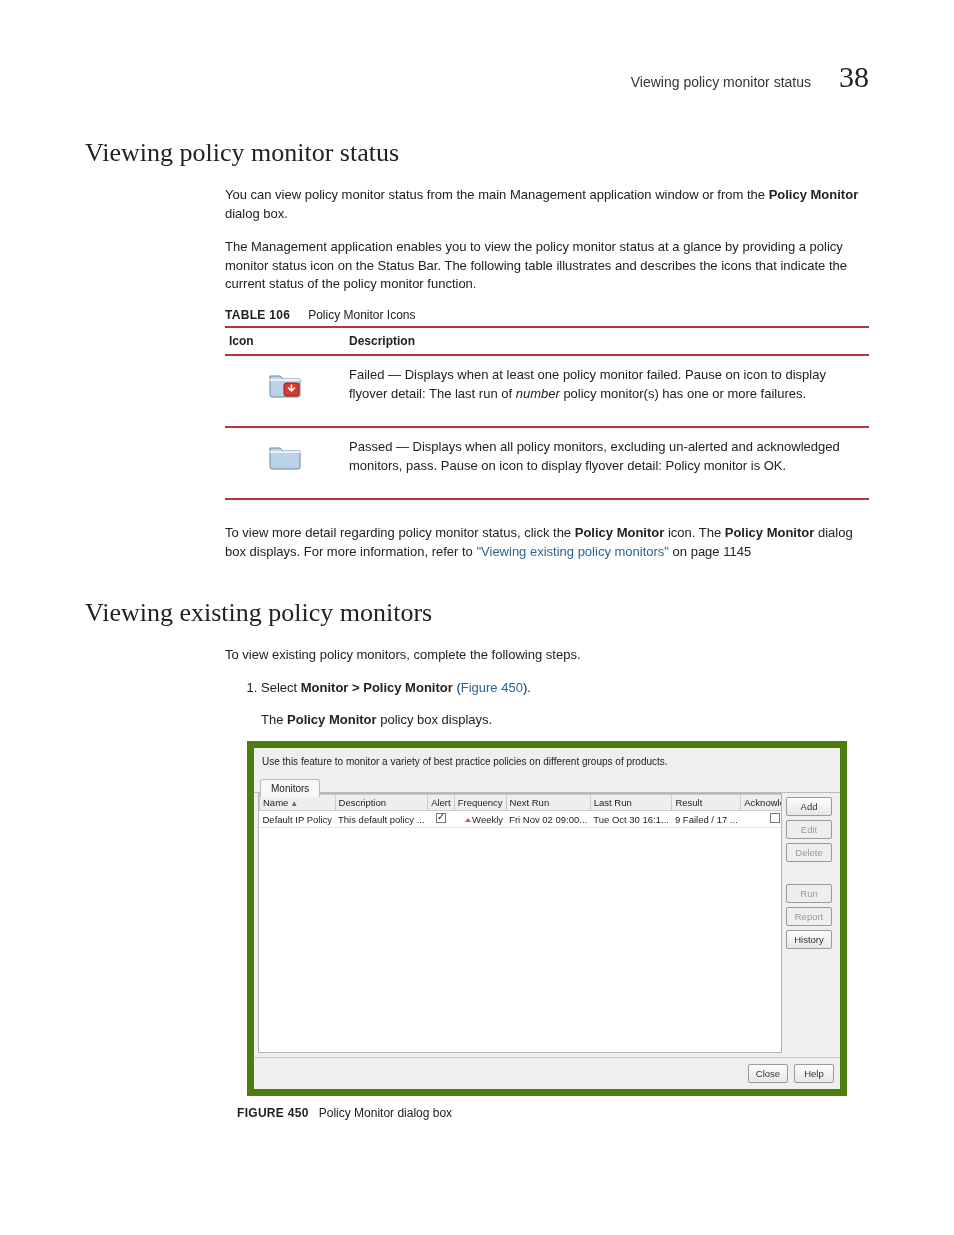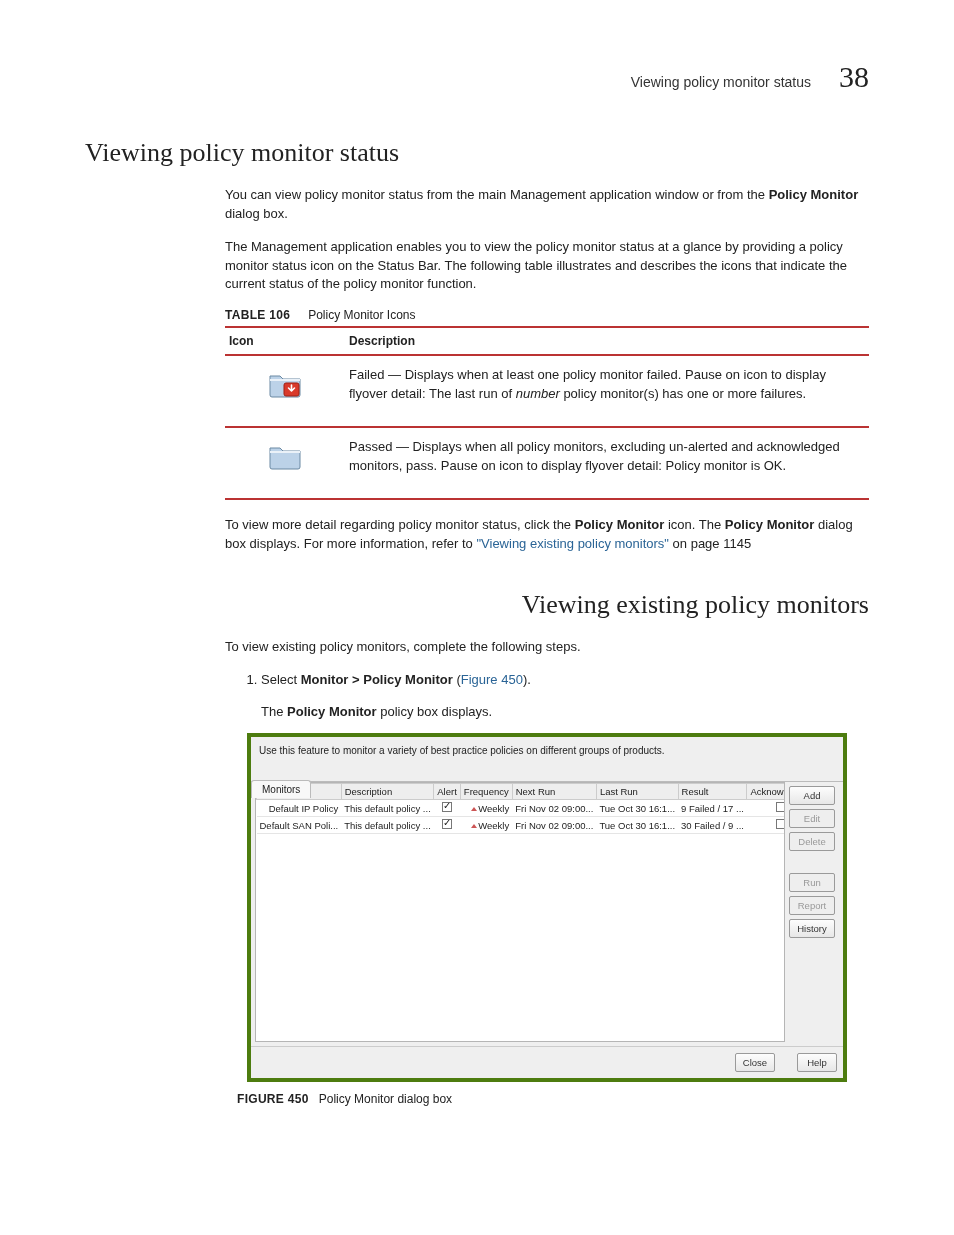--- a/index.html
+++ b/index.html
@@ -107,7 +107,7 @@
       </tbody>
     </table>
 
-    <p class="body" style="margin-top:16px;">
+    <p class="body" style="margin-top:24px;">
       <span>To view more detail regarding policy monitor status, click the </span><span class="bold">Policy Monitor</span><span> icon. The </span><span class="bold">Policy Monitor</span><span> dialog box displays. For more information, refer to </span><a href="#" class="link">"Viewing existing policy monitors"</a><span> on page 1145</span>
     </p>
   </div>

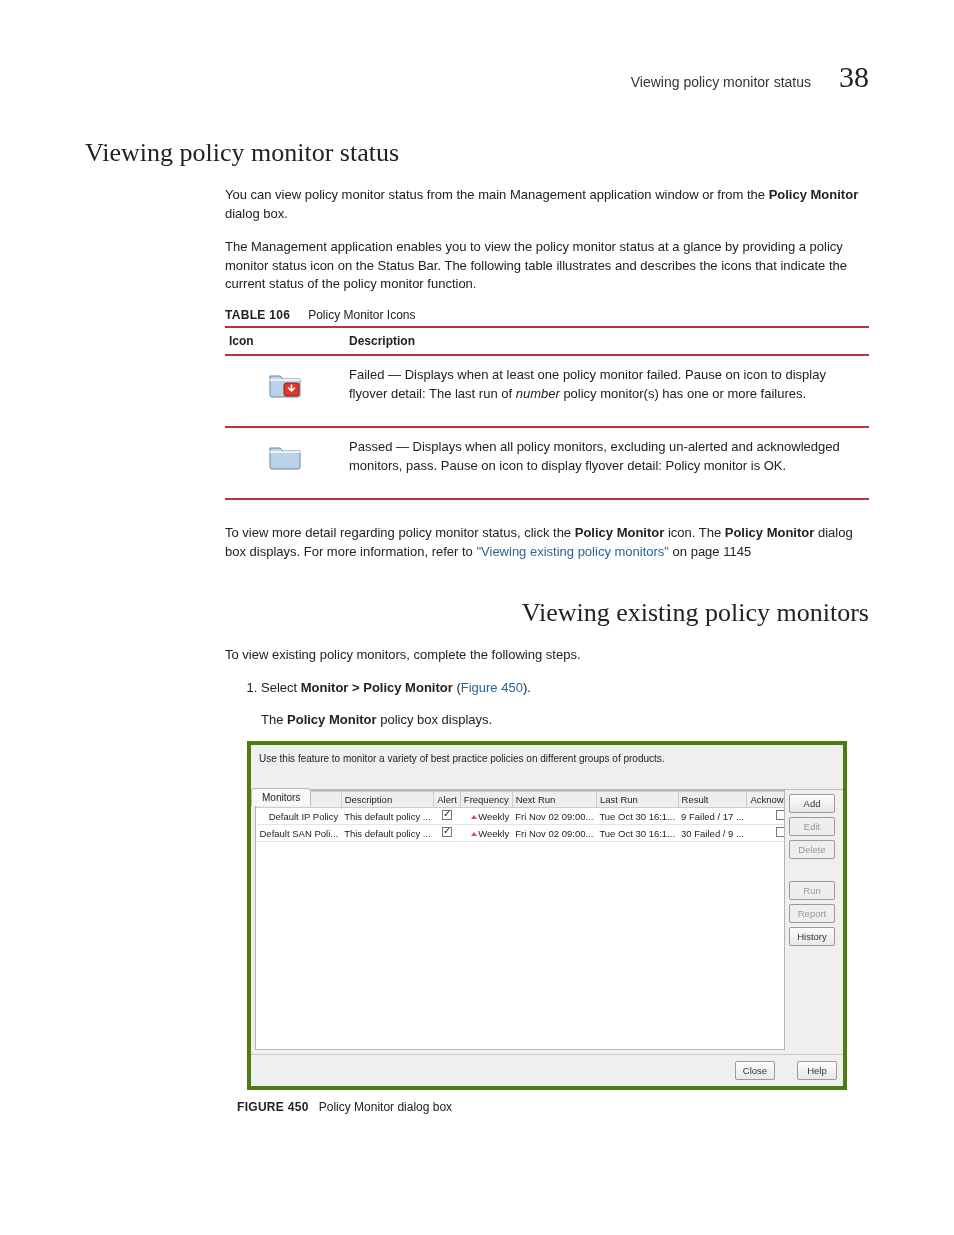--- a/index.html
+++ b/index.html
@@ -112,7 +112,7 @@
     </p>
   </div>
 
-  <h1 class="section" style="margin-top:36px;text-align:right;">Viewing existing policy monitors</h1>
+  <h1 class="section" style="margin-top:36px;">Viewing existing policy monitors</h1>
 
   <div class="indent">
     <p class="body">To view existing policy monitors, complete the following steps.</p>

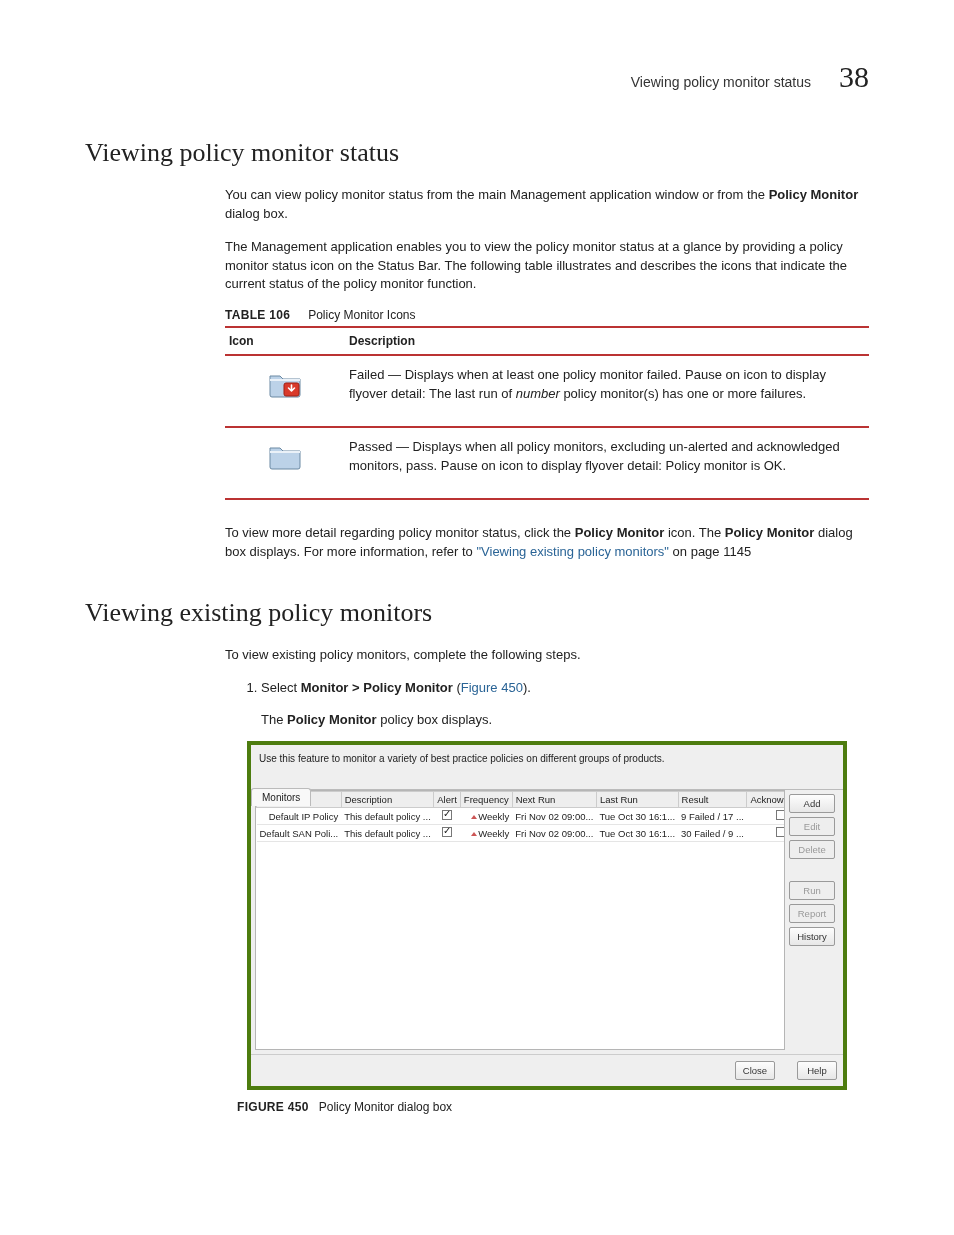--- a/index.html
+++ b/index.html
@@ -25,7 +25,7 @@
   ol.steps { margin: 0 0 12px 0; padding-left: 36px; font-size: 13px; }
   ol.steps li { margin-bottom: 7px; line-height: 1.5; }
   .substep { margin: 8px 0 10px 36px; font-size: 13px; line-height: 1.5; }
-  .screenshot { margin: 12px auto 10px auto; width: 600px; border: 4px solid #4d7c0f; background: #efefef; font-family: Tahoma, Arial, sans-serif; }
+  .screenshot { margin: 12px auto 10px auto; width: 600px; border: 7px solid #4d7c0f; background: #efefef; font-family: Tahoma, Arial, sans-serif; }
   .sc-desc { font-size: 10px; padding: 8px 8px 6px 8px; background: #efefef; }
   .sc-tab { font-size: 10px; padding: 3px 10px; background: #f8f8f8; border: 1px solid #bbb; border-bottom: none; display: inline-block; margin-left: 0; border-radius: 3px 3px 0 0; position: relative; top: 17px; }
   .sc-body { display: flex; background: #efefef; border-top: 1px solid #bbb; padding: 0 4px 4px 0; }

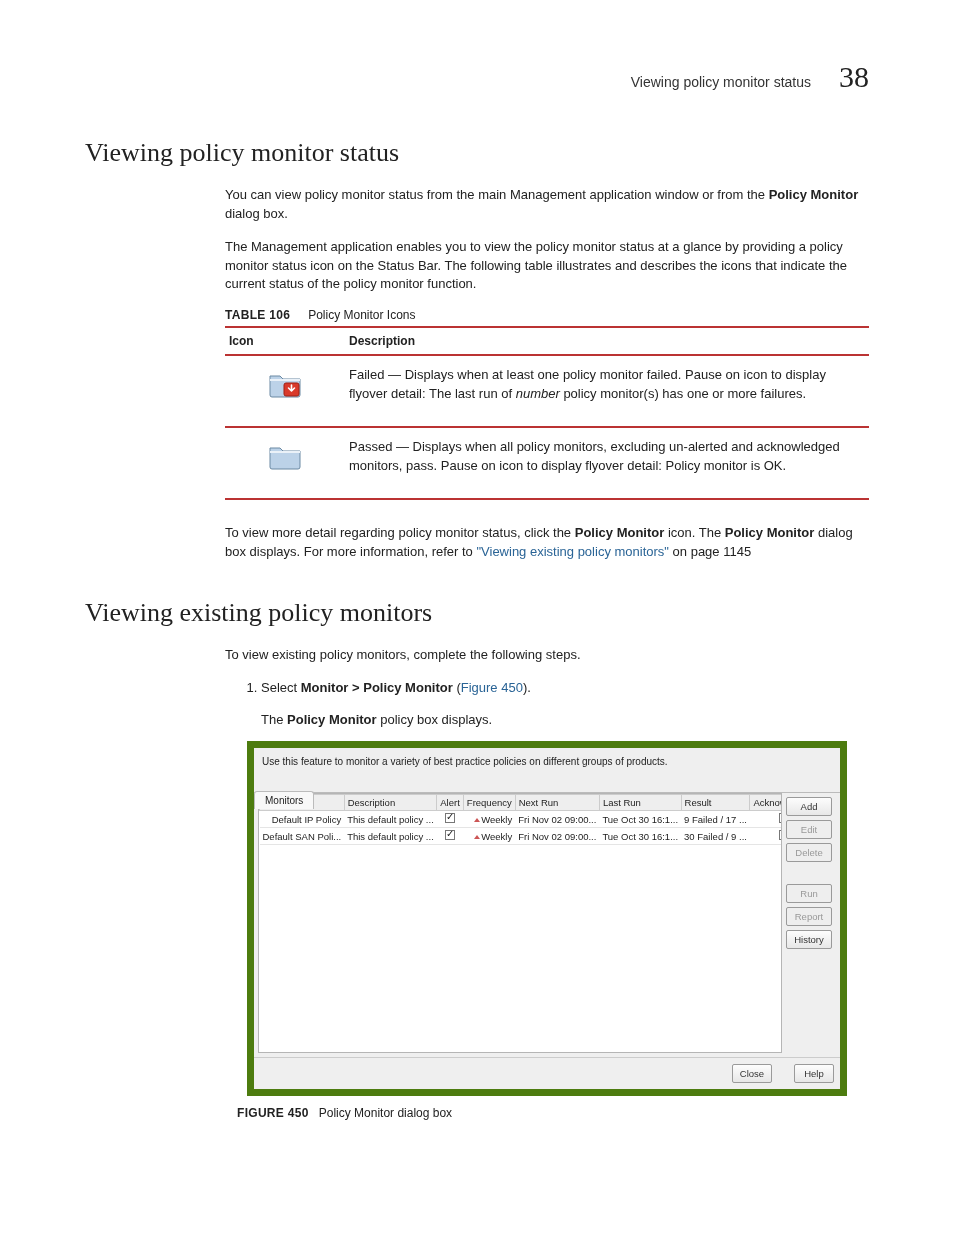--- a/index.html
+++ b/index.html
@@ -27,7 +27,7 @@
   .substep { margin: 8px 0 10px 36px; font-size: 13px; line-height: 1.5; }
   .screenshot { margin: 12px auto 10px auto; width: 600px; border: 7px solid #4d7c0f; background: #efefef; font-family: Tahoma, Arial, sans-serif; }
   .sc-desc { font-size: 10px; padding: 8px 8px 6px 8px; background: #efefef; }
-  .sc-tab { font-size: 10px; padding: 3px 10px; background: #f8f8f8; border: 1px solid #bbb; border-bottom: none; display: inline-block; margin-left: 0; border-radius: 3px 3px 0 0; position: relative; top: 17px; }
+  .sc-tab { font-size: 10px; padding: 3px 10px; background: #f8f8f8; border: 1px solid #bbb; border-bottom: none; display: inline-block; margin-left: 6px; border-radius: 3px 3px 0 0; position: relative; top: 5px; }
   .sc-body { display: flex; background: #efefef; border-top: 1px solid #bbb; padding: 0 4px 4px 0; }
   .sc-table-wrap { flex: 1; background: #fff; border: 1px solid #b5b5b5; margin: 0 4px 0 4px; height: 260px; overflow: hidden; }
   table.grid { width: 100%; border-collapse: collapse; font-size: 9.5px; }

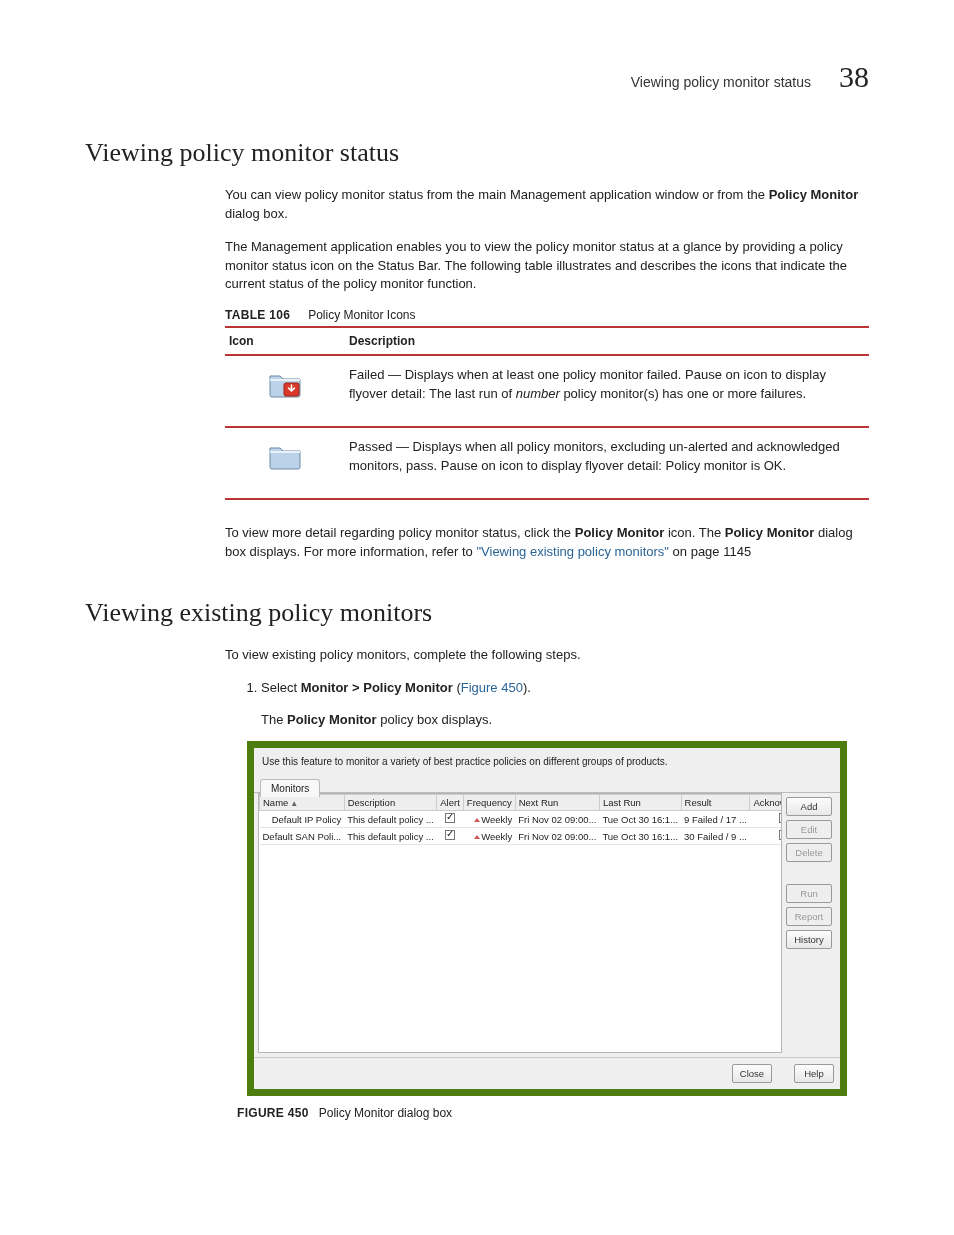--- a/index.html
+++ b/index.html
@@ -157,16 +157,6 @@
                   <td>9 Failed / 17 ...</td>
                   <td class="center"><span class="chk "></span></td>
                 </tr>
-                <tr>
-                  <td>Default SAN Poli...</td>
-                  <td>This default policy ...</td>
-                  <td class="center"><span class="chk on"></span></td>
-                  <td><span class="tri"></span>Weekly</td>
-                  <td>Fri Nov 02 09:00...</td>
-                  <td>Tue Oct 30 16:1...</td>
-                  <td>30 Failed / 9 ...</td>
-                  <td class="center"><span class="chk "></span></td>
-                </tr>
               </tbody>
           </table>
         </div>

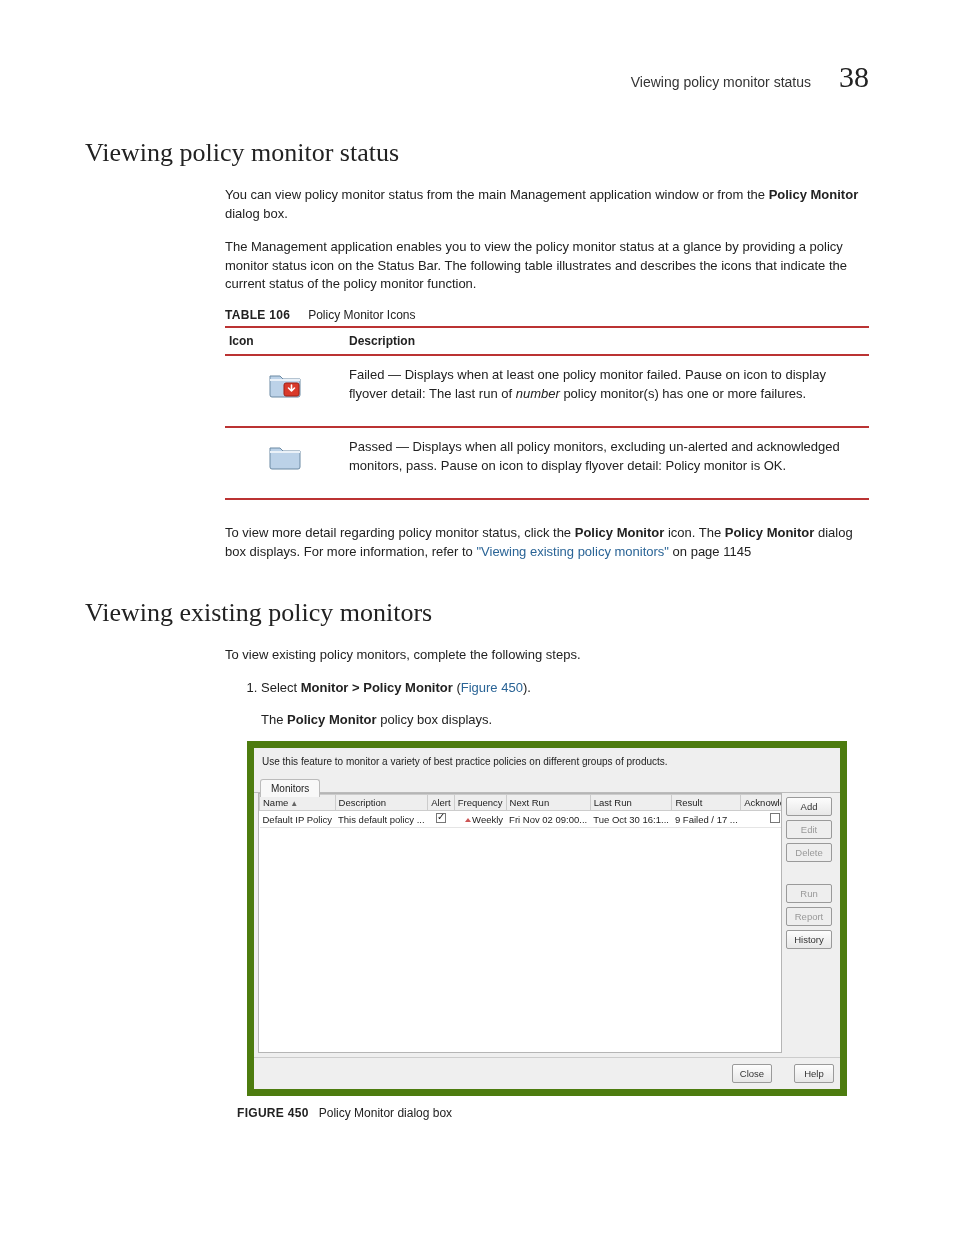--- a/index.html
+++ b/index.html
@@ -39,7 +39,7 @@
   .sc-side { width: 50px; padding: 4px 4px 0 0; display: flex; flex-direction: column; gap: 4px; }
   .sc-btn { font-size: 9.5px; border: 1px solid #9a9a9a; background: linear-gradient(#fdfdfd,#e7e7e7); padding: 3px 0; text-align: center; border-radius: 2px; color: #333; }
   .sc-btn.disabled { color: #999; background: #eee; }
-  .sc-footer { display: flex; justify-content: flex-end; gap: 22px; padding: 6px; background: #efefef; border-top: 1px solid #ccc; }
+  .sc-footer { display: flex; justify-content: flex-end; gap: 6px; padding: 6px; background: #efefef; border-top: 1px solid #ccc; }
   .sc-footer .sc-btn { width: 40px; }
   .fig-caption { font-size: 12px; margin: 6px 0 0 0; }
   .fig-caption .lbl { font-weight: 700; letter-spacing: .3px; margin-right: 10px; }

